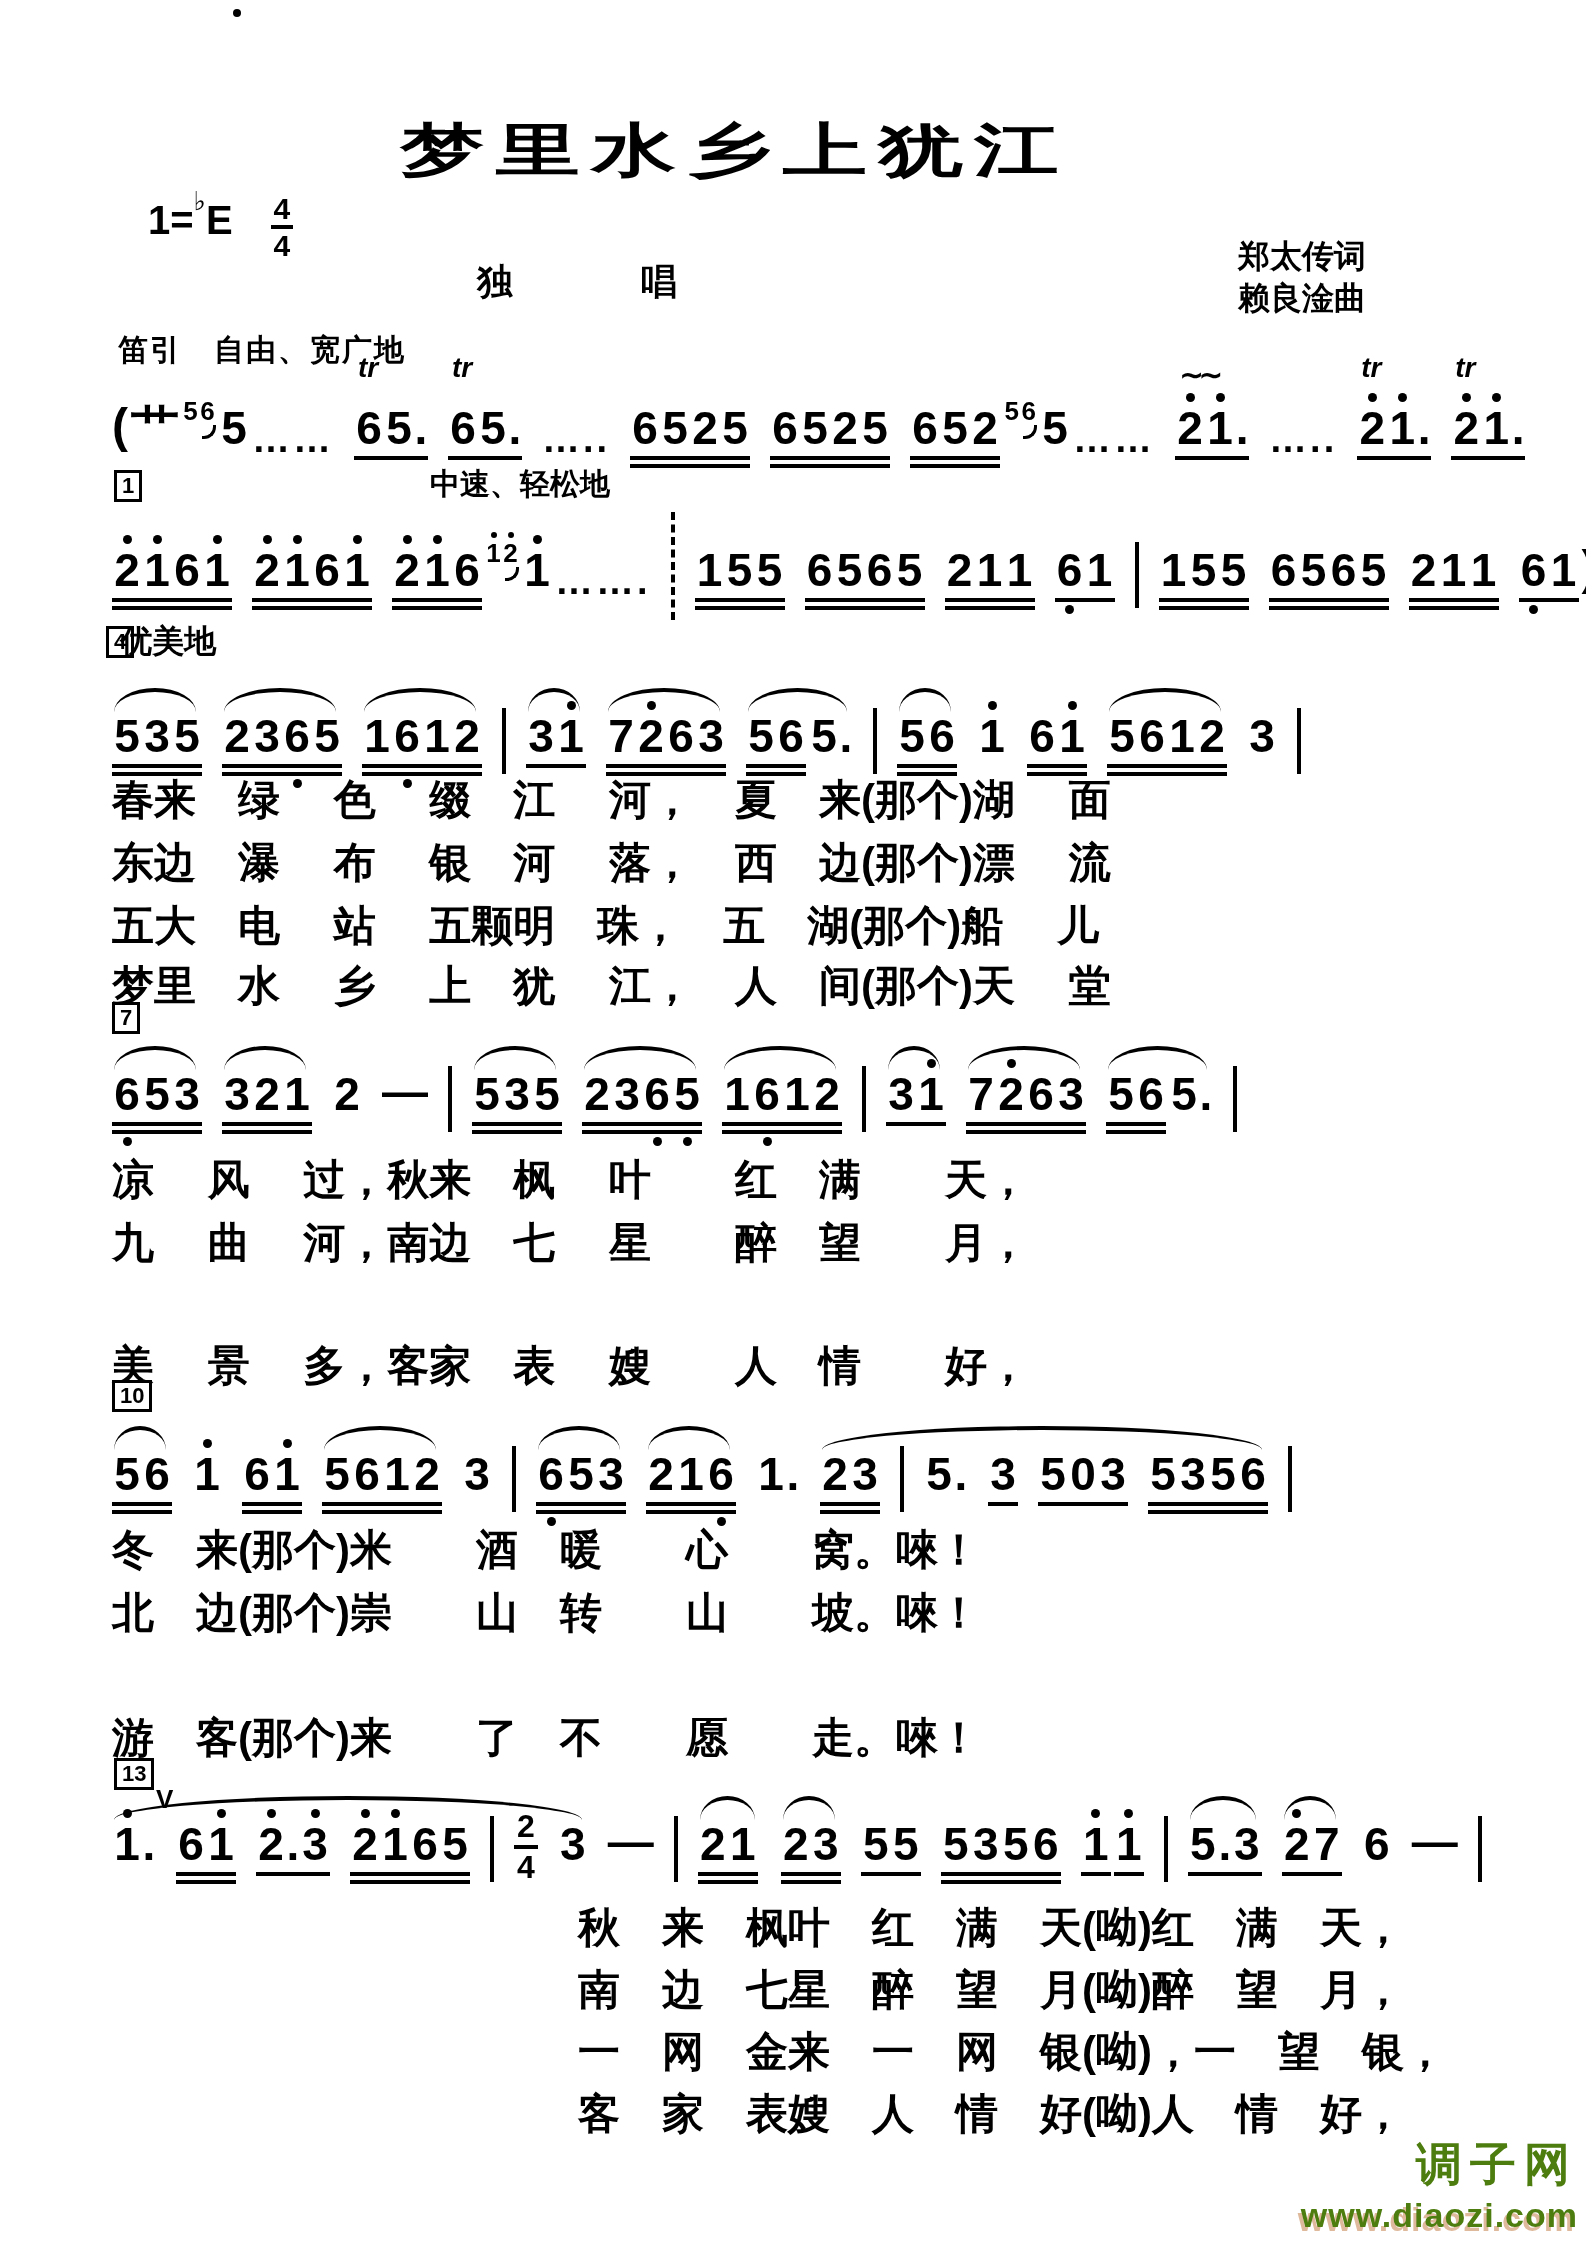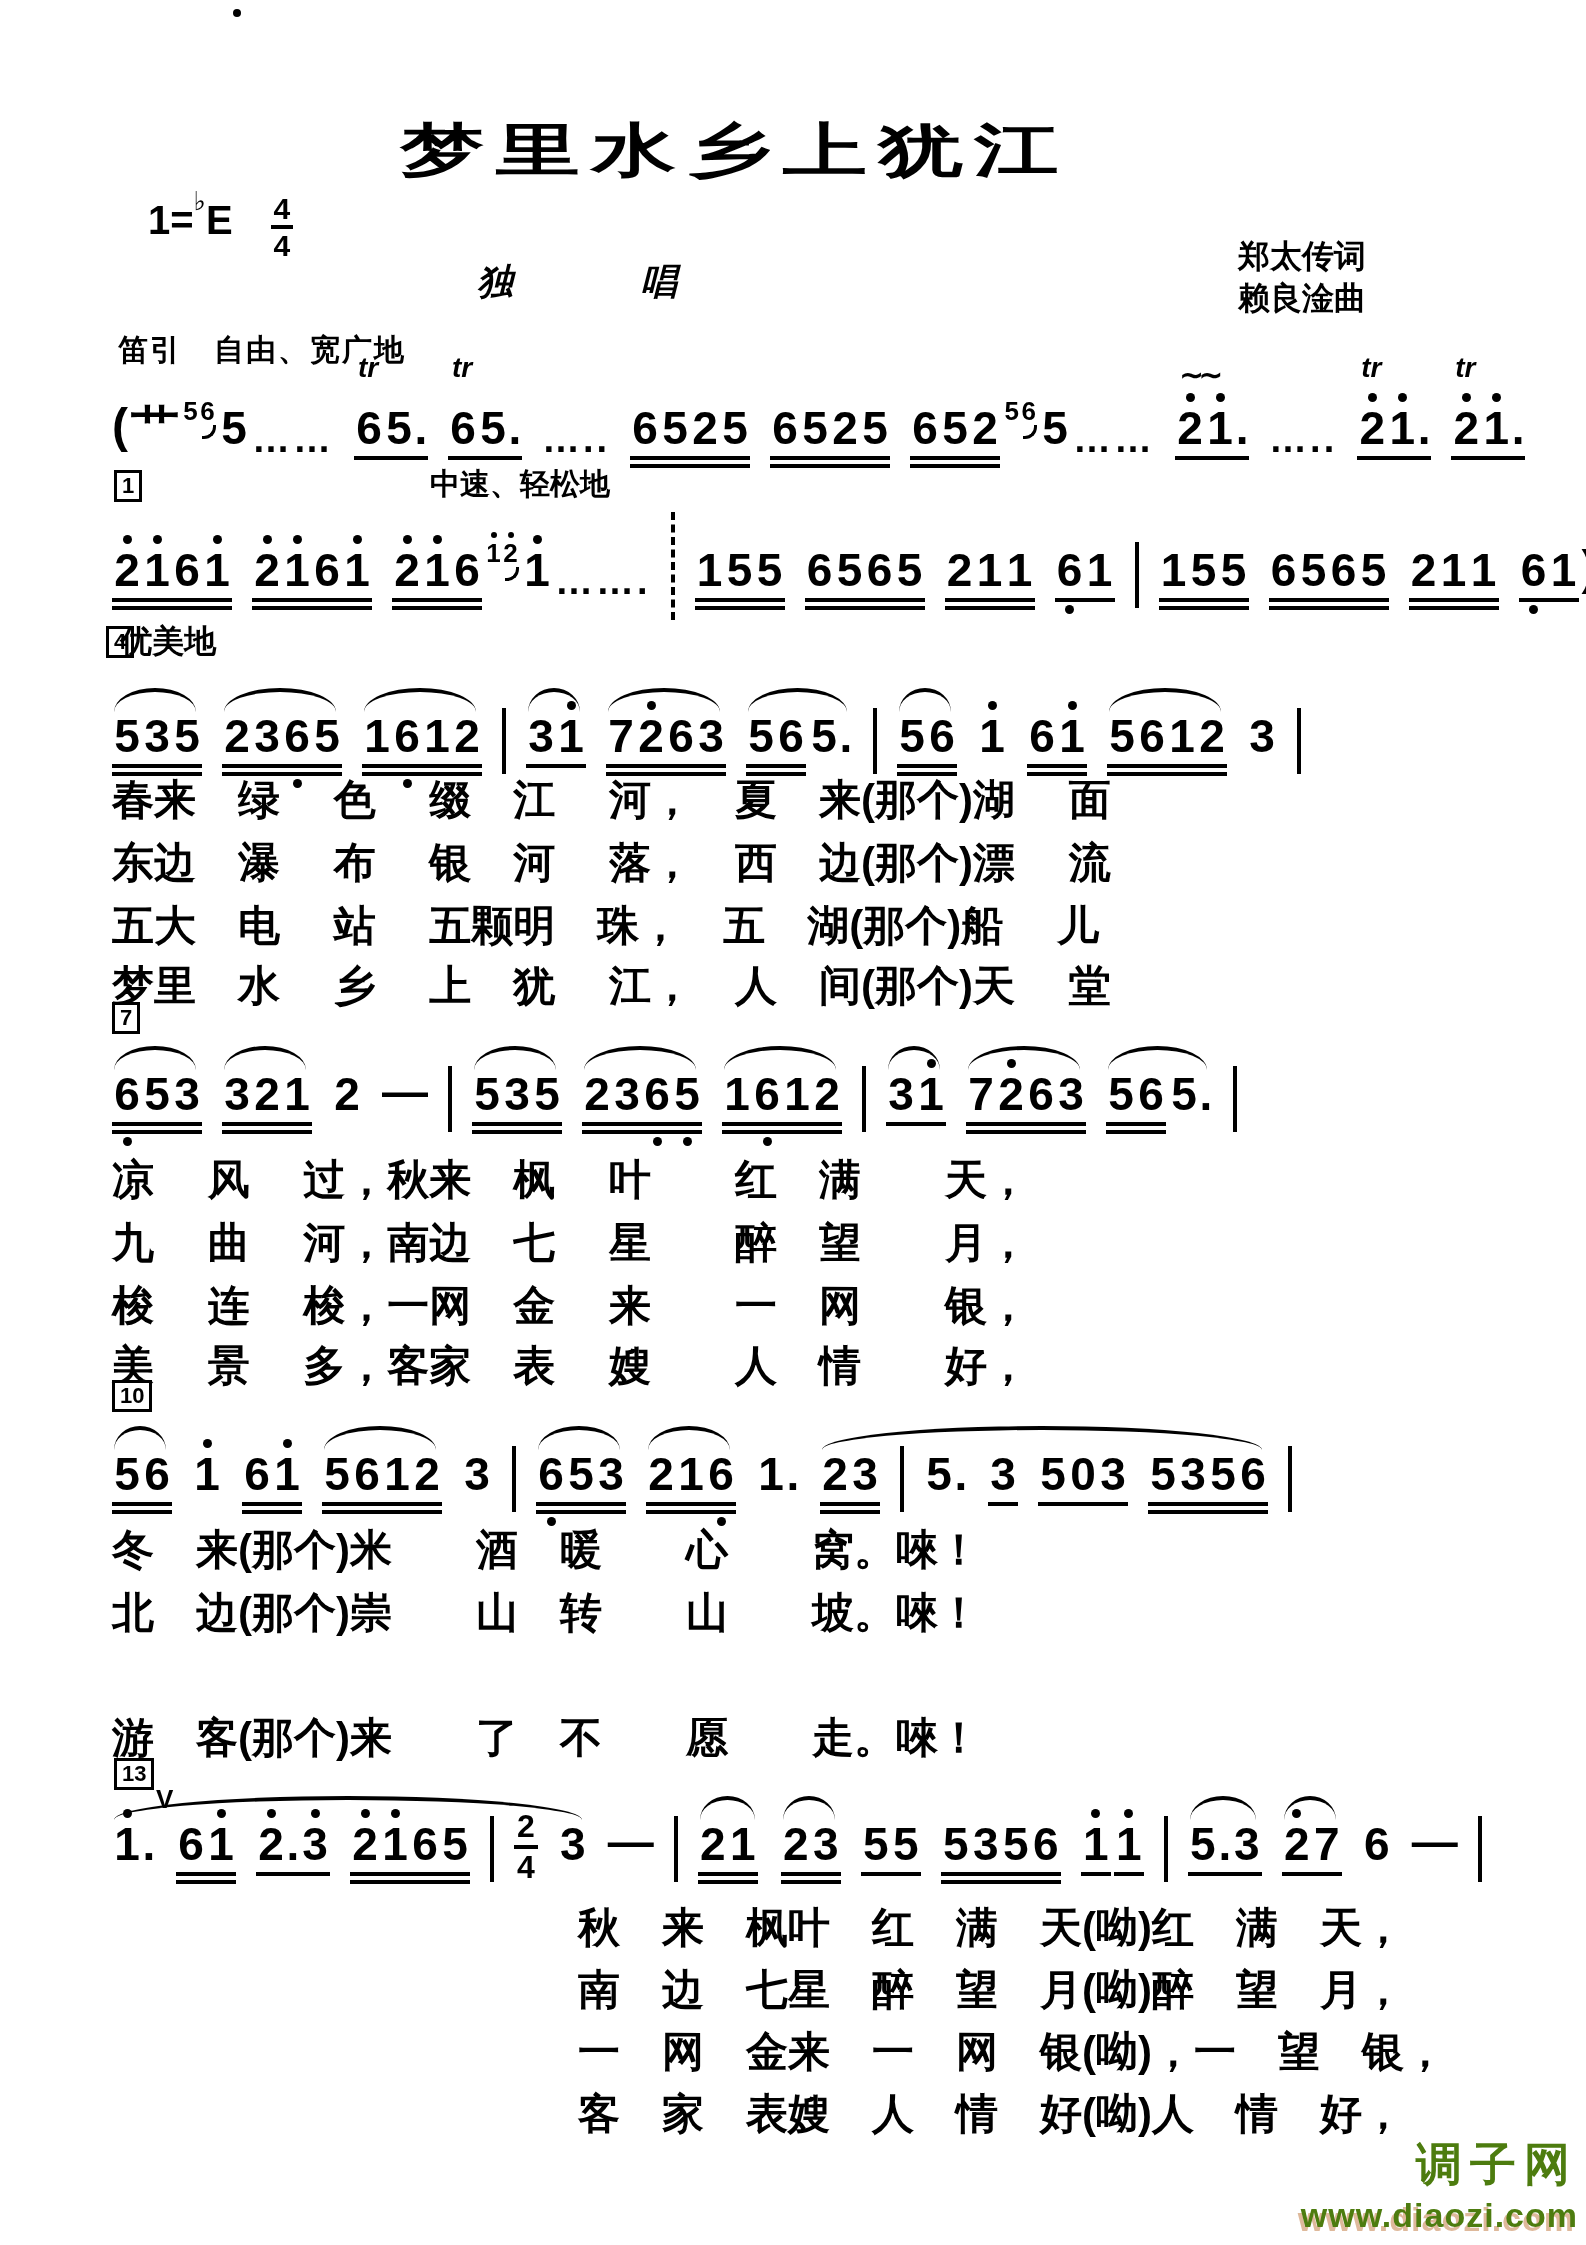--- a/index.html
+++ b/index.html
@@ -12,7 +12,7 @@
   .flat{font-size:26px;vertical-align:super;position:relative;top:-12px;}
   .frac{display:inline-flex;flex-direction:column;align-items:center;font-size:30px;line-height:1.1;margin-left:38px;margin-top:-6px;}
   .frac .tnum{border-bottom:4px solid #000;padding:0 3px;}
-  .voice{position:absolute;left:0;top:258px;width:1200px;text-align:center;font-size:36px;letter-spacing:46px;font-style:italic;}
+  .voice{position:absolute;left:0;top:258px;width:1200px;text-align:center;font-size:36px;letter-spacing:46px;}
   .credits{position:absolute;left:1238px;top:236px;font-size:32px;line-height:1.3;}
   .tempo-intro{position:absolute;left:118px;top:330px;font-size:30px;letter-spacing:2px;}
   .tempo-mid{position:absolute;left:430px;top:464px;font-size:30px;}

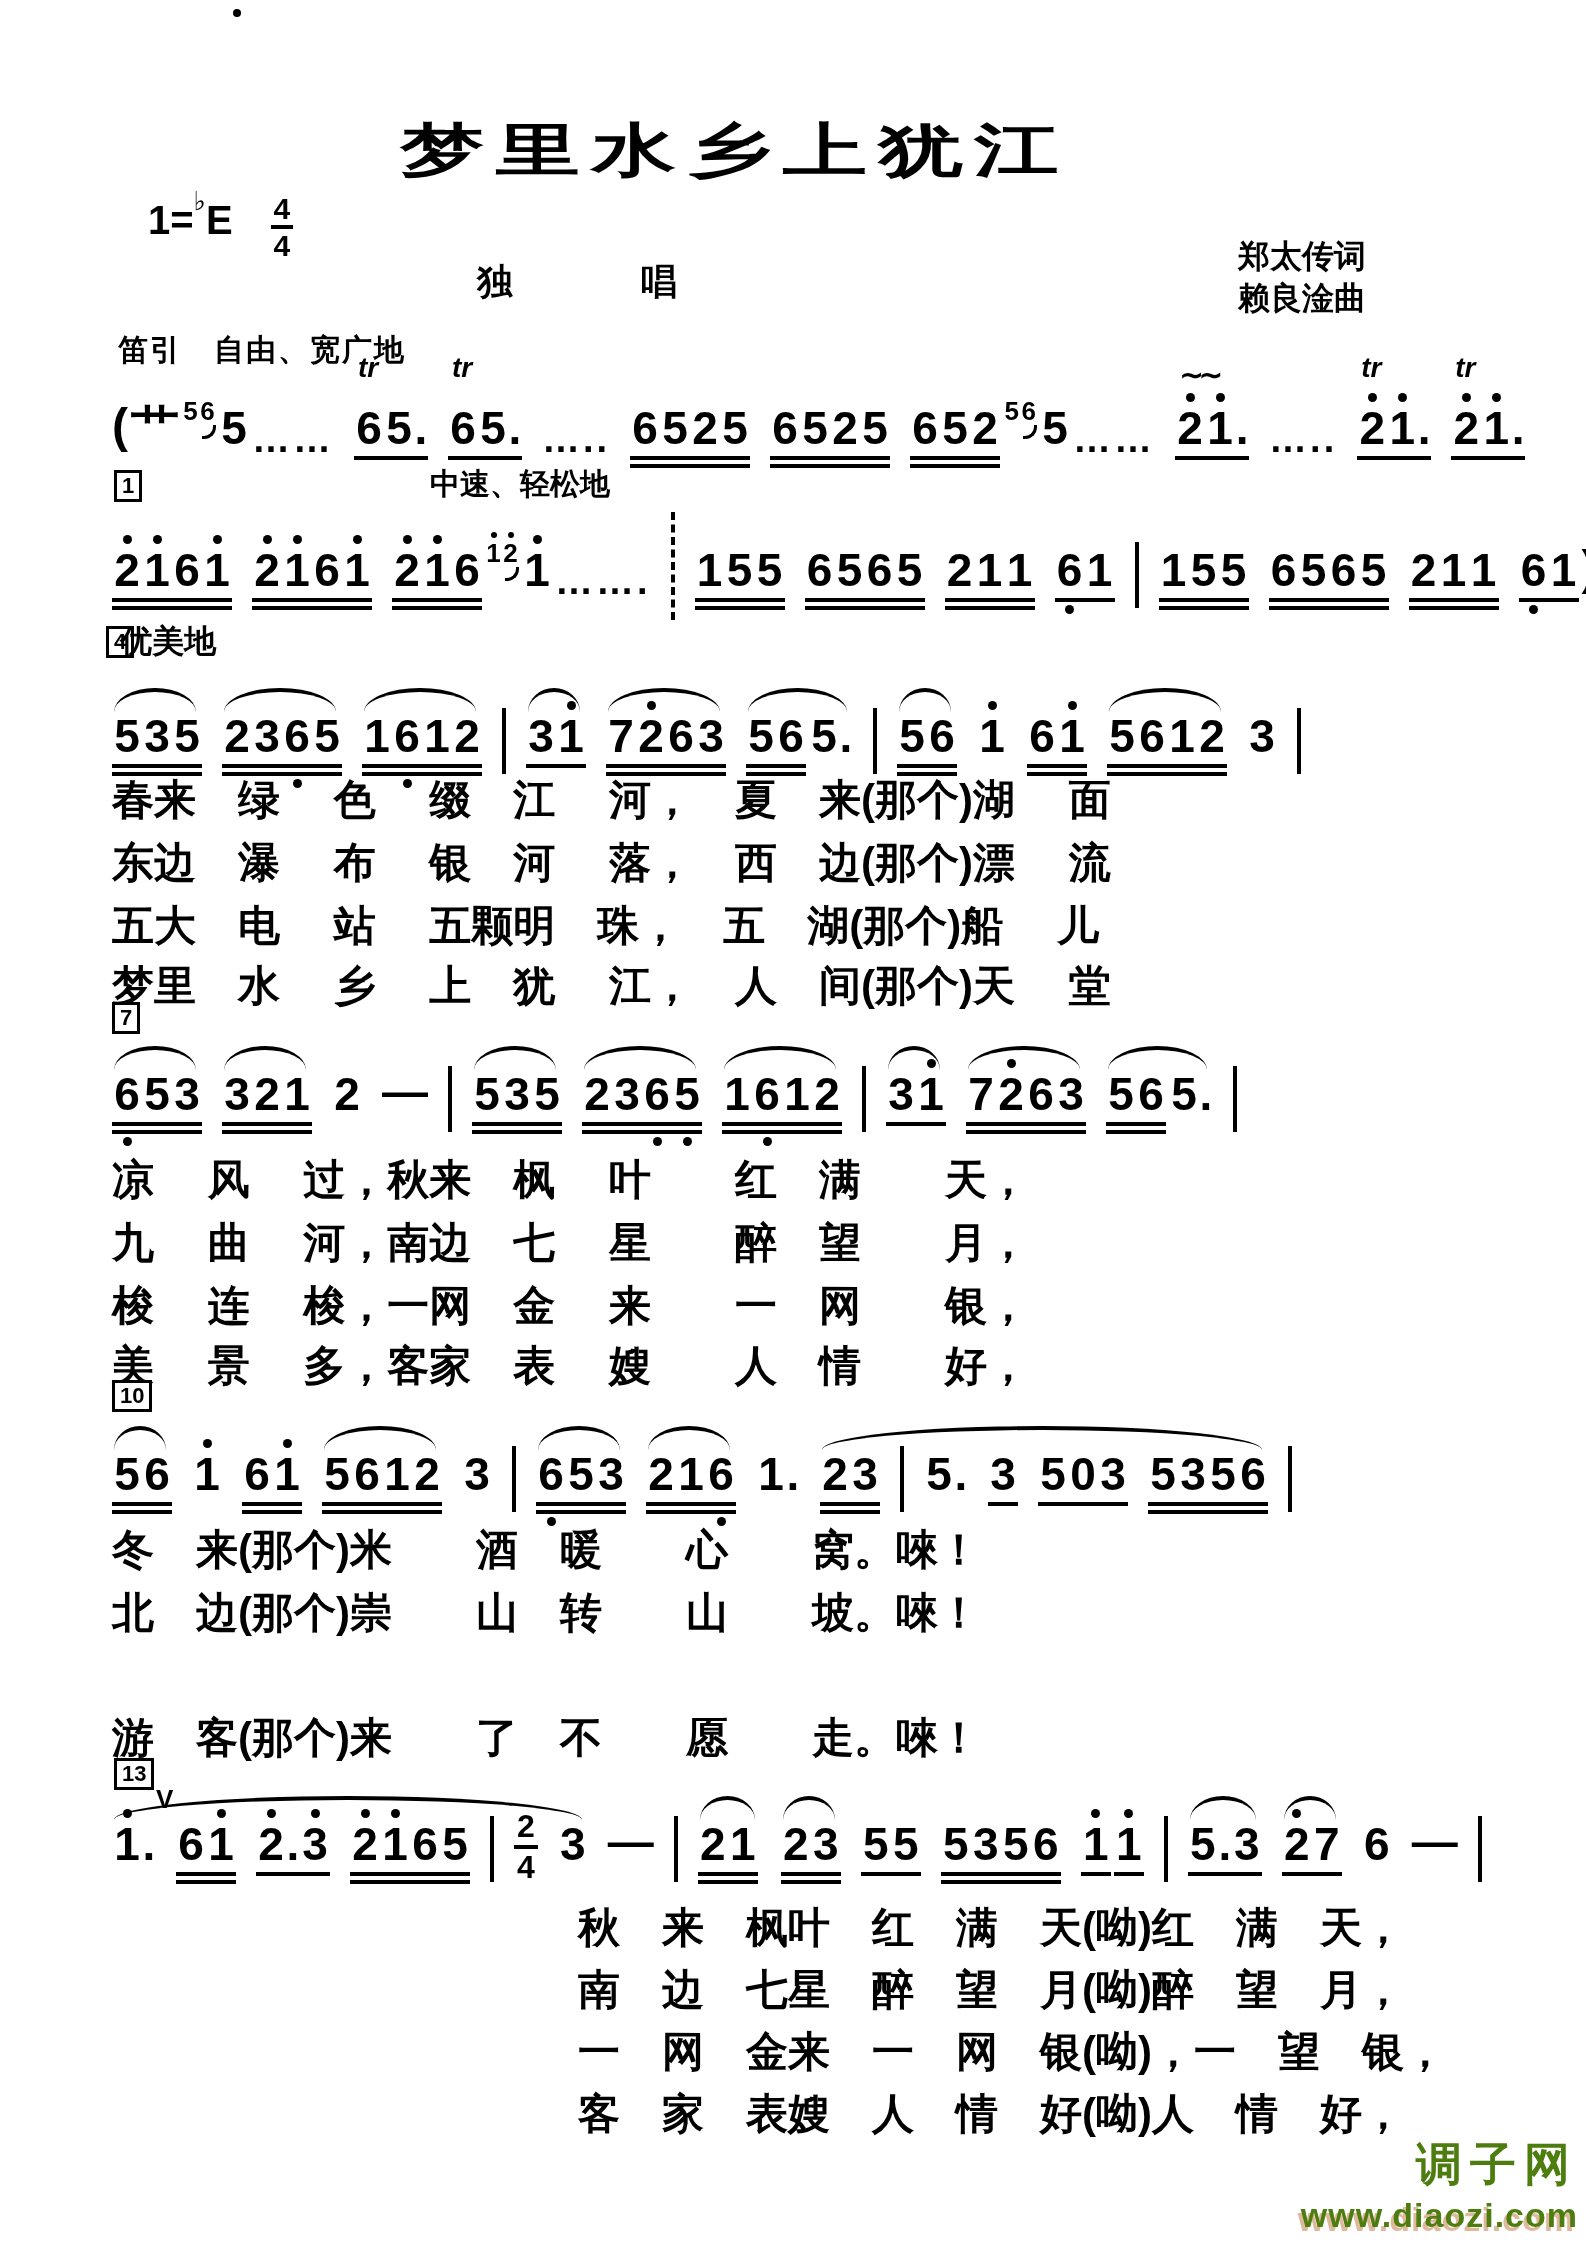--- a/index.html
+++ b/index.html
@@ -889,7 +889,6 @@
     </div>
   <div class="lyr y2a">凉　 风　 过，秋来　枫　 叶　　红　满　　天，</div>
   <div class="lyr y2b">九　 曲　 河，南边　七　 星　　醉　望　　月，</div>
-  <div class="lyr y2c">梭　 连　 梭，一网　金　 来　　一　网　　银，</div>
   <div class="lyr y2d">美　 景　 多，客家　表　 嫂　　人　情　　好，</div>
 
   <span class="mbox b10">10</span>

